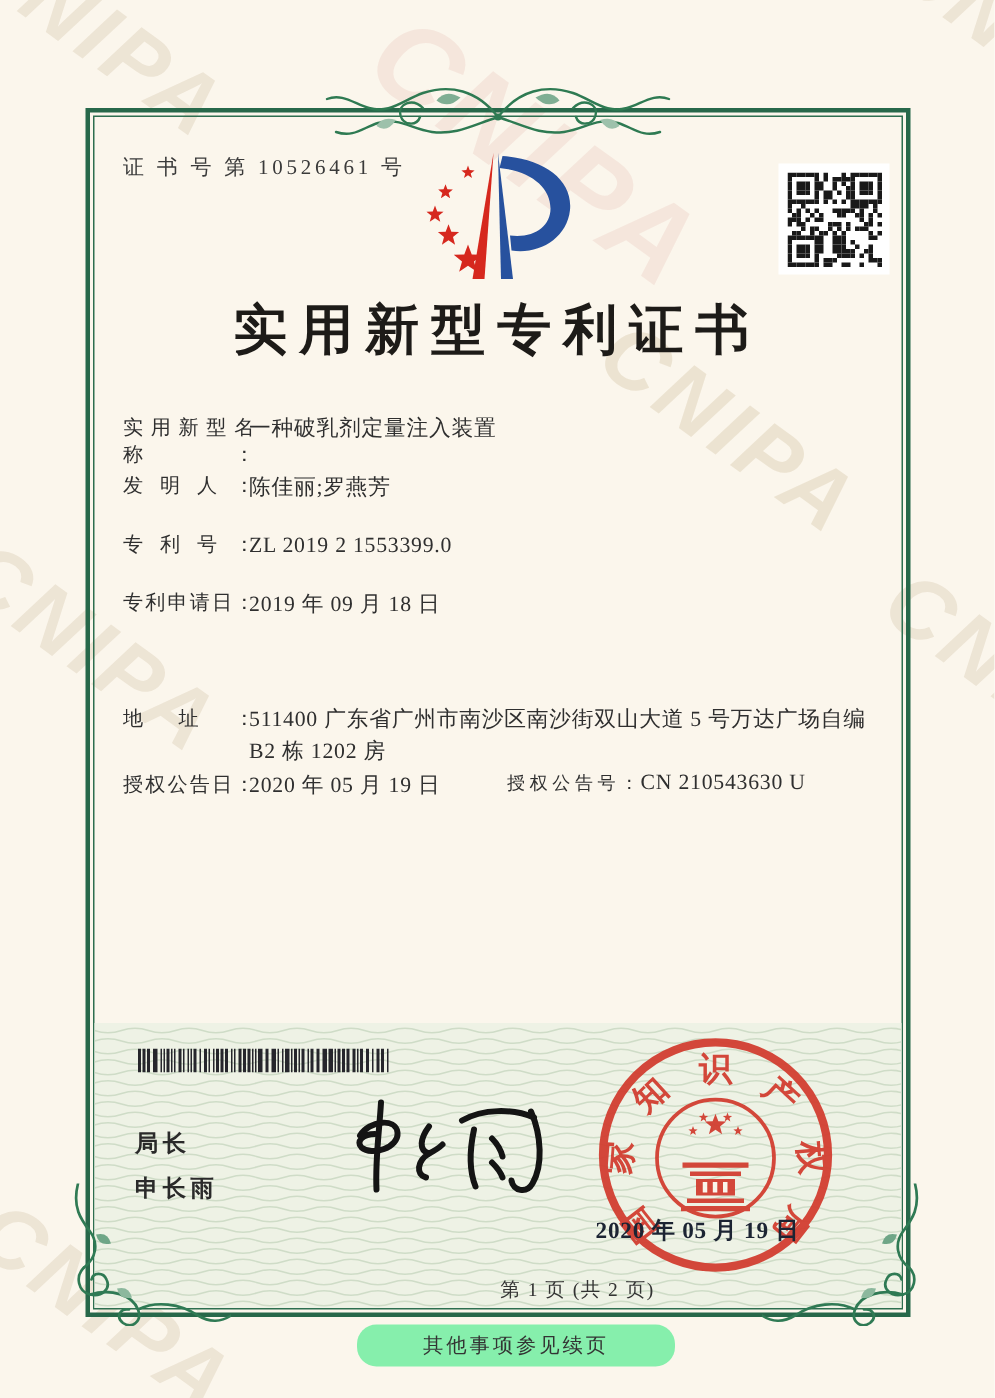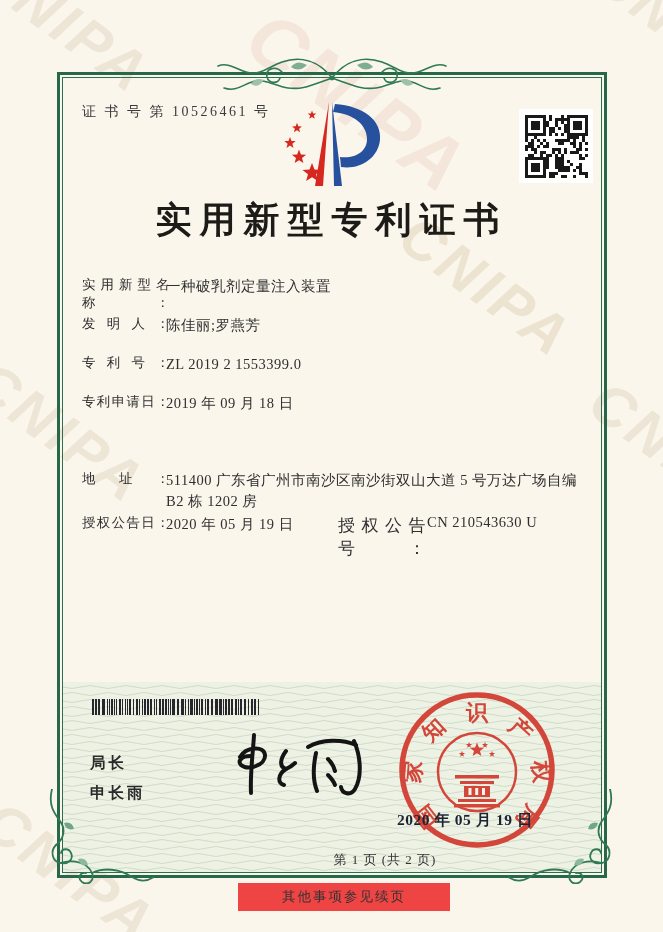--- a/index.html
+++ b/index.html
@@ -38,7 +38,7 @@
   .lbl{display:inline-block;width:88px;font-size:13.4px;text-align:justify;text-align-last:justify;
        vertical-align:baseline;}
   .val{position:absolute;left:84px;top:0;width:426px;line-height:20.5px;}
-  .lbl2{position:absolute;left:256px;top:0;width:88px;display:inline-block;font-size:17px;
+  .lbl2{position:absolute;left:256px;top:0;width:88px;display:inline-block;font-size:12px;
         text-align:justify;text-align-last:justify;}
   .val2{position:absolute;left:345px;top:0;width:170px;}
   .r1{top:276px}.r2{top:315px}.r3{top:354px}.r4{top:393px}.r5{top:431px}.r6{top:470px}.r7{top:514px}

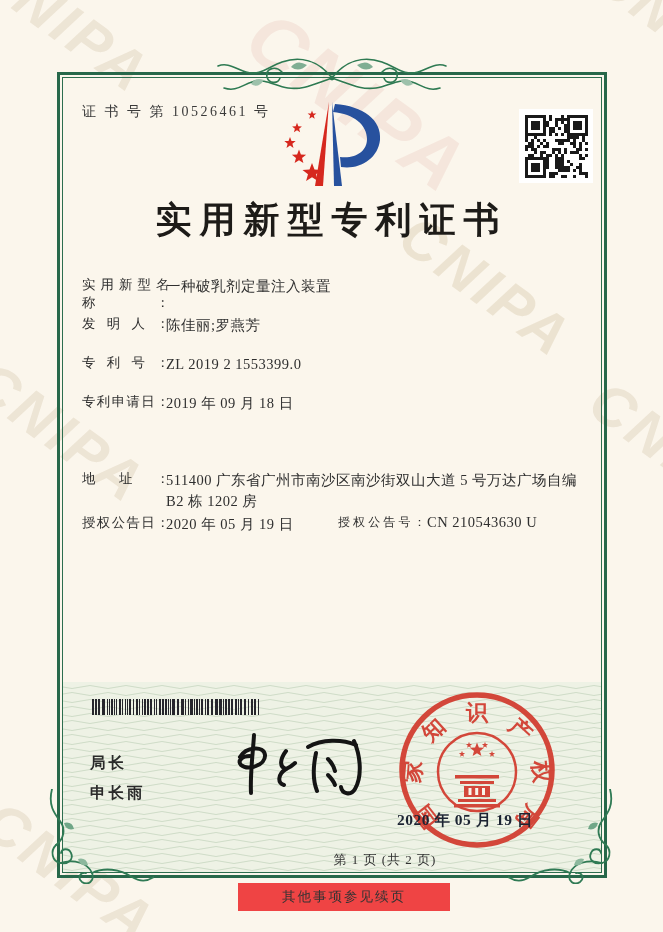--- a/index.html
+++ b/index.html
@@ -57,8 +57,8 @@
              font-weight:600;color:#1c2433;letter-spacing:0.5px;z-index:5;}
   .pageinfo{position:absolute;left:57px;top:851px;width:656px;text-align:center;font-size:13px;
             letter-spacing:1px;color:#333;z-index:3;}
-  .footnote{position:absolute;left:238px;top:883px;width:212px;height:28px;background:#ef4444;
-            text-align:center;line-height:27px;font-size:13.5px;letter-spacing:2px;color:#333;z-index:3;}
+  .footnote{position:absolute;left:238px;top:883px;width:212px;height:28px;background:#86efac;
+            text-align:center;line-height:27px;font-size:13.5px;letter-spacing:2px;color:#333;z-index:3;border-radius:13px;}
 </style>
 </head>
 <body>

